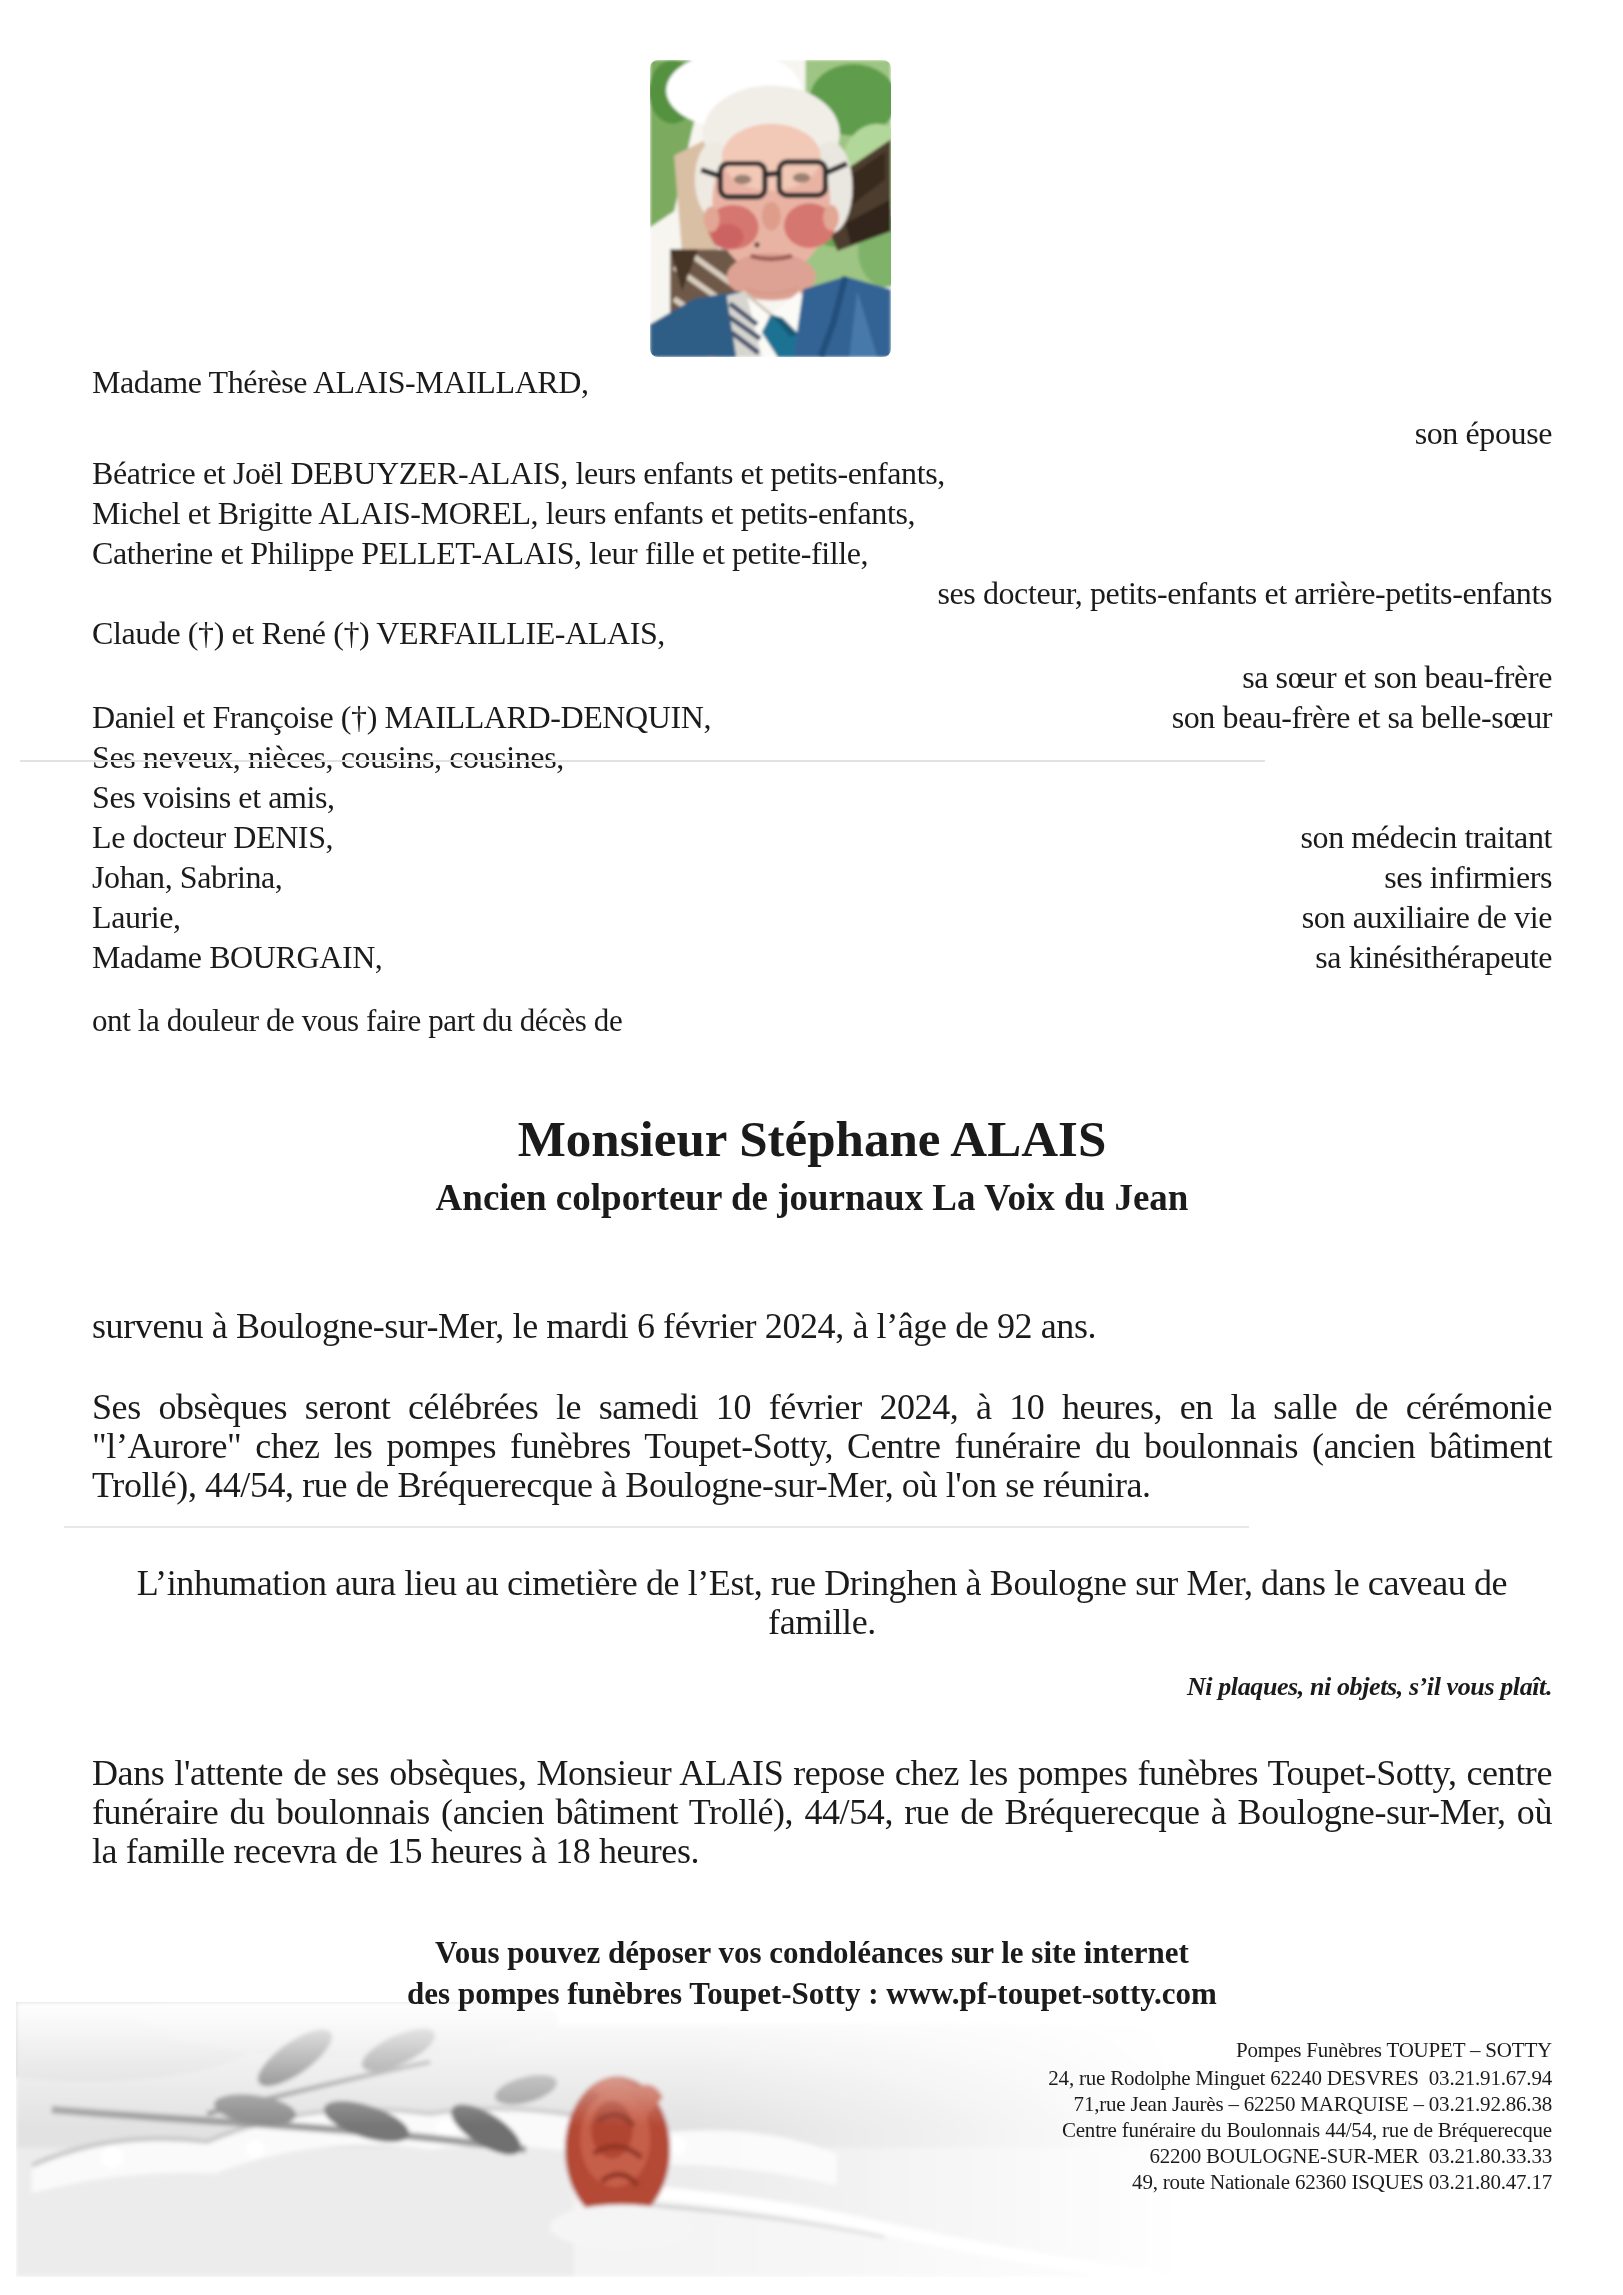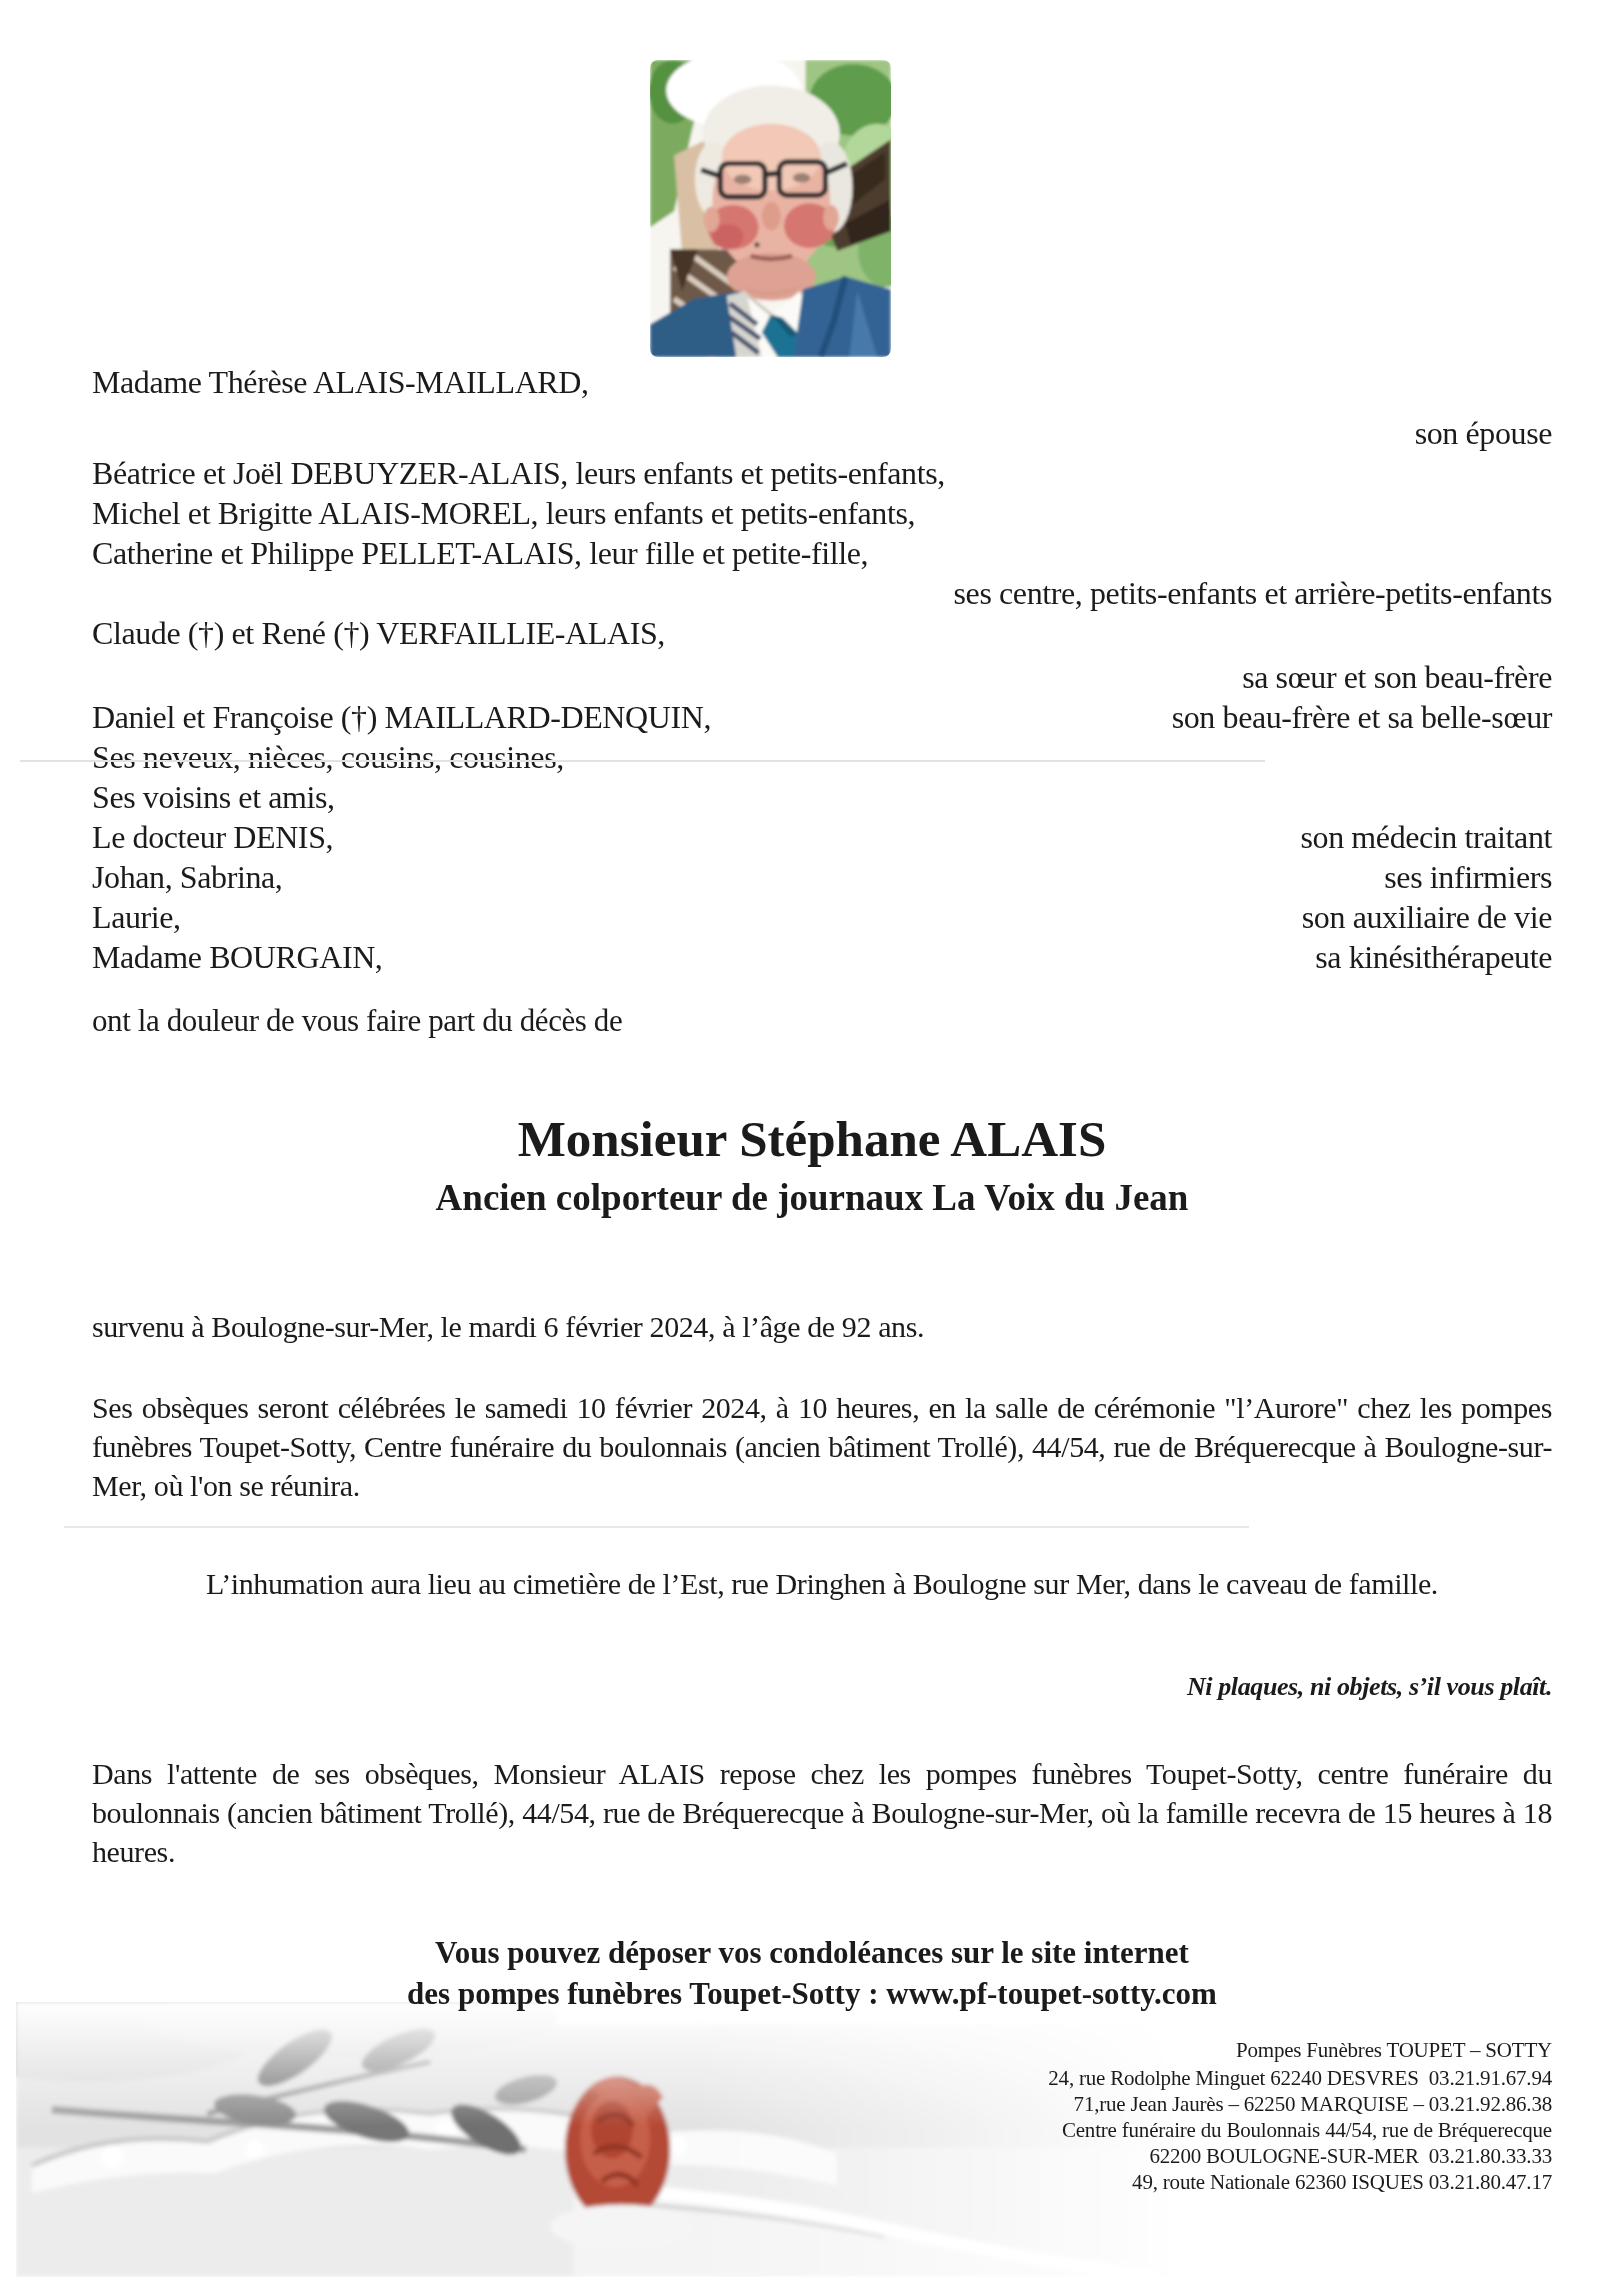--- a/index.html
+++ b/index.html
@@ -148,7 +148,7 @@
       </div>
     <div class="row">
         <span class="l"></span>
-        <span class="r">ses centre, petits-enfants et arrière-petits-enfants</span>
+        <span class="r">ses docteur, petits-enfants et arrière-petits-enfants</span>
       </div>
     <div class="row">
         <span class="l">Claude (†) et René (†) VERFAILLIE-ALAIS,</span>

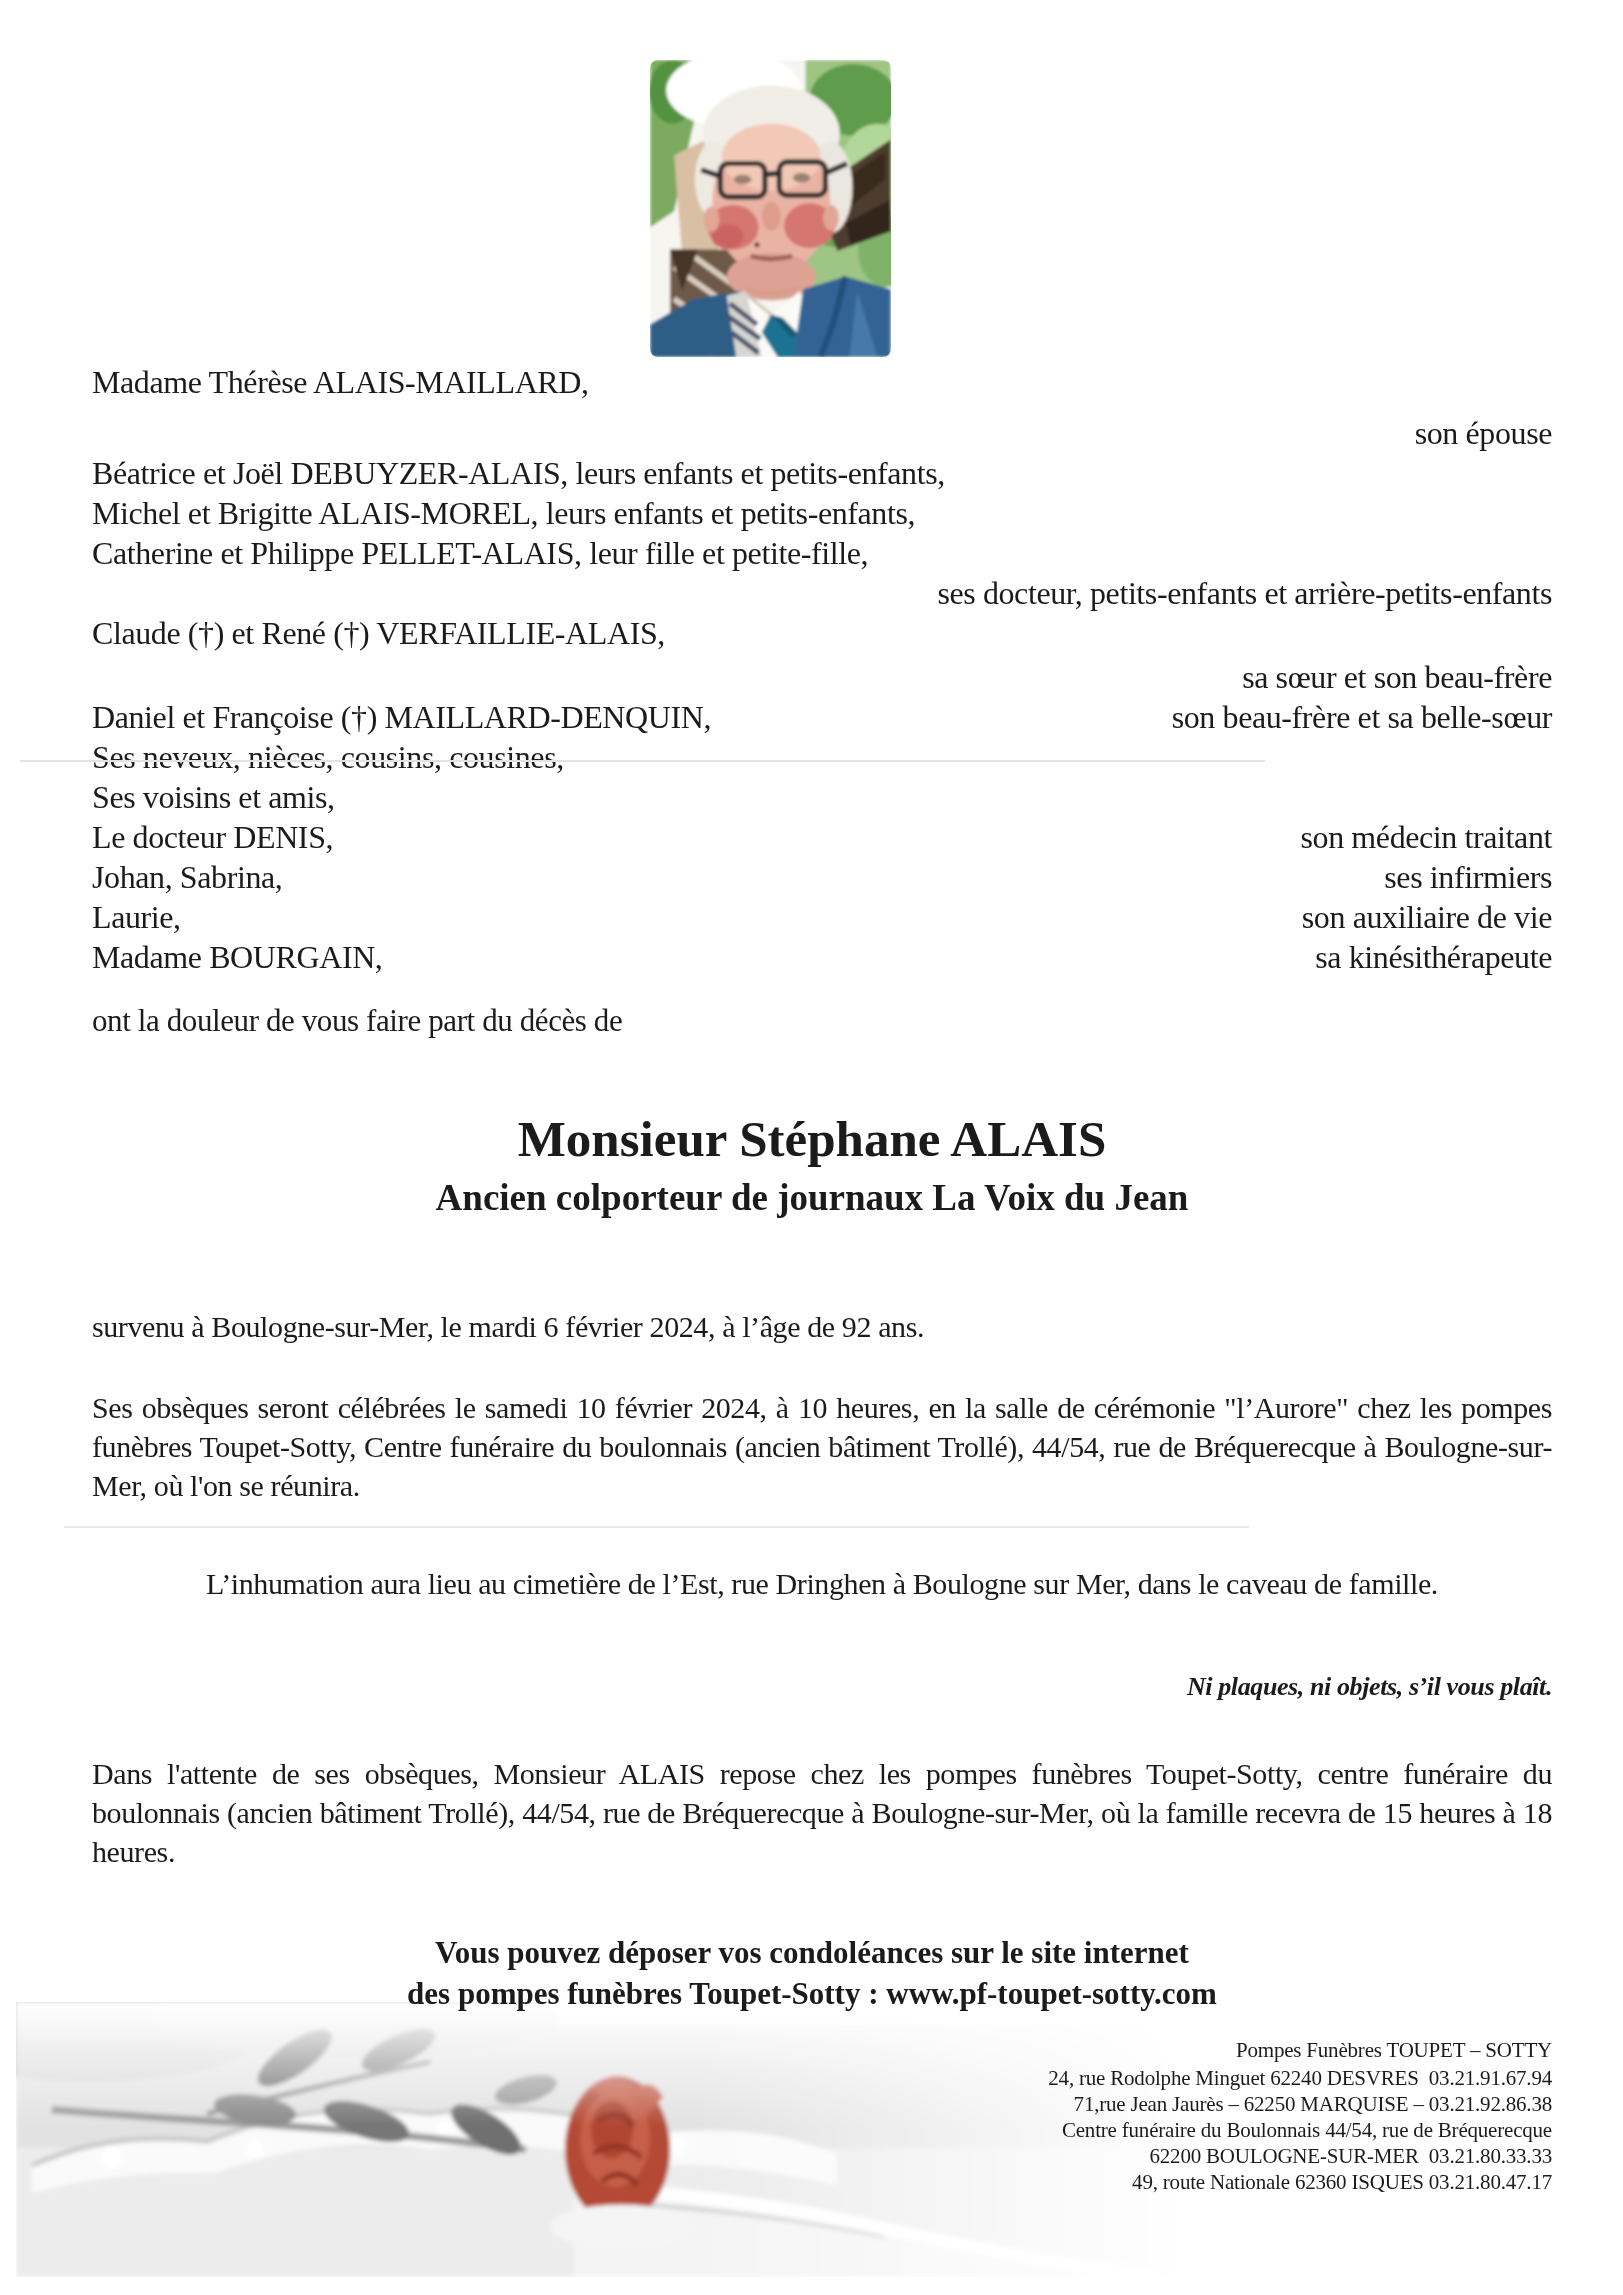--- a/index.html
+++ b/index.html
@@ -28,7 +28,7 @@
   .deceased .name { font-size:51px; font-weight:bold; line-height:67px; }
   .deceased .occ  { font-size:37px; font-weight:bold; line-height:49px; }
   
-  .para { position:absolute; left:92px; right:72px; font-size:30px;
+  .para { position:absolute; left:92px; right:72px; font-size:36px;
           line-height:39px; letter-spacing:-0.4px; text-align:justify; }
   .p-death  { top:1307px; text-align:left; }
   .p-cerem  { top:1388px; }

